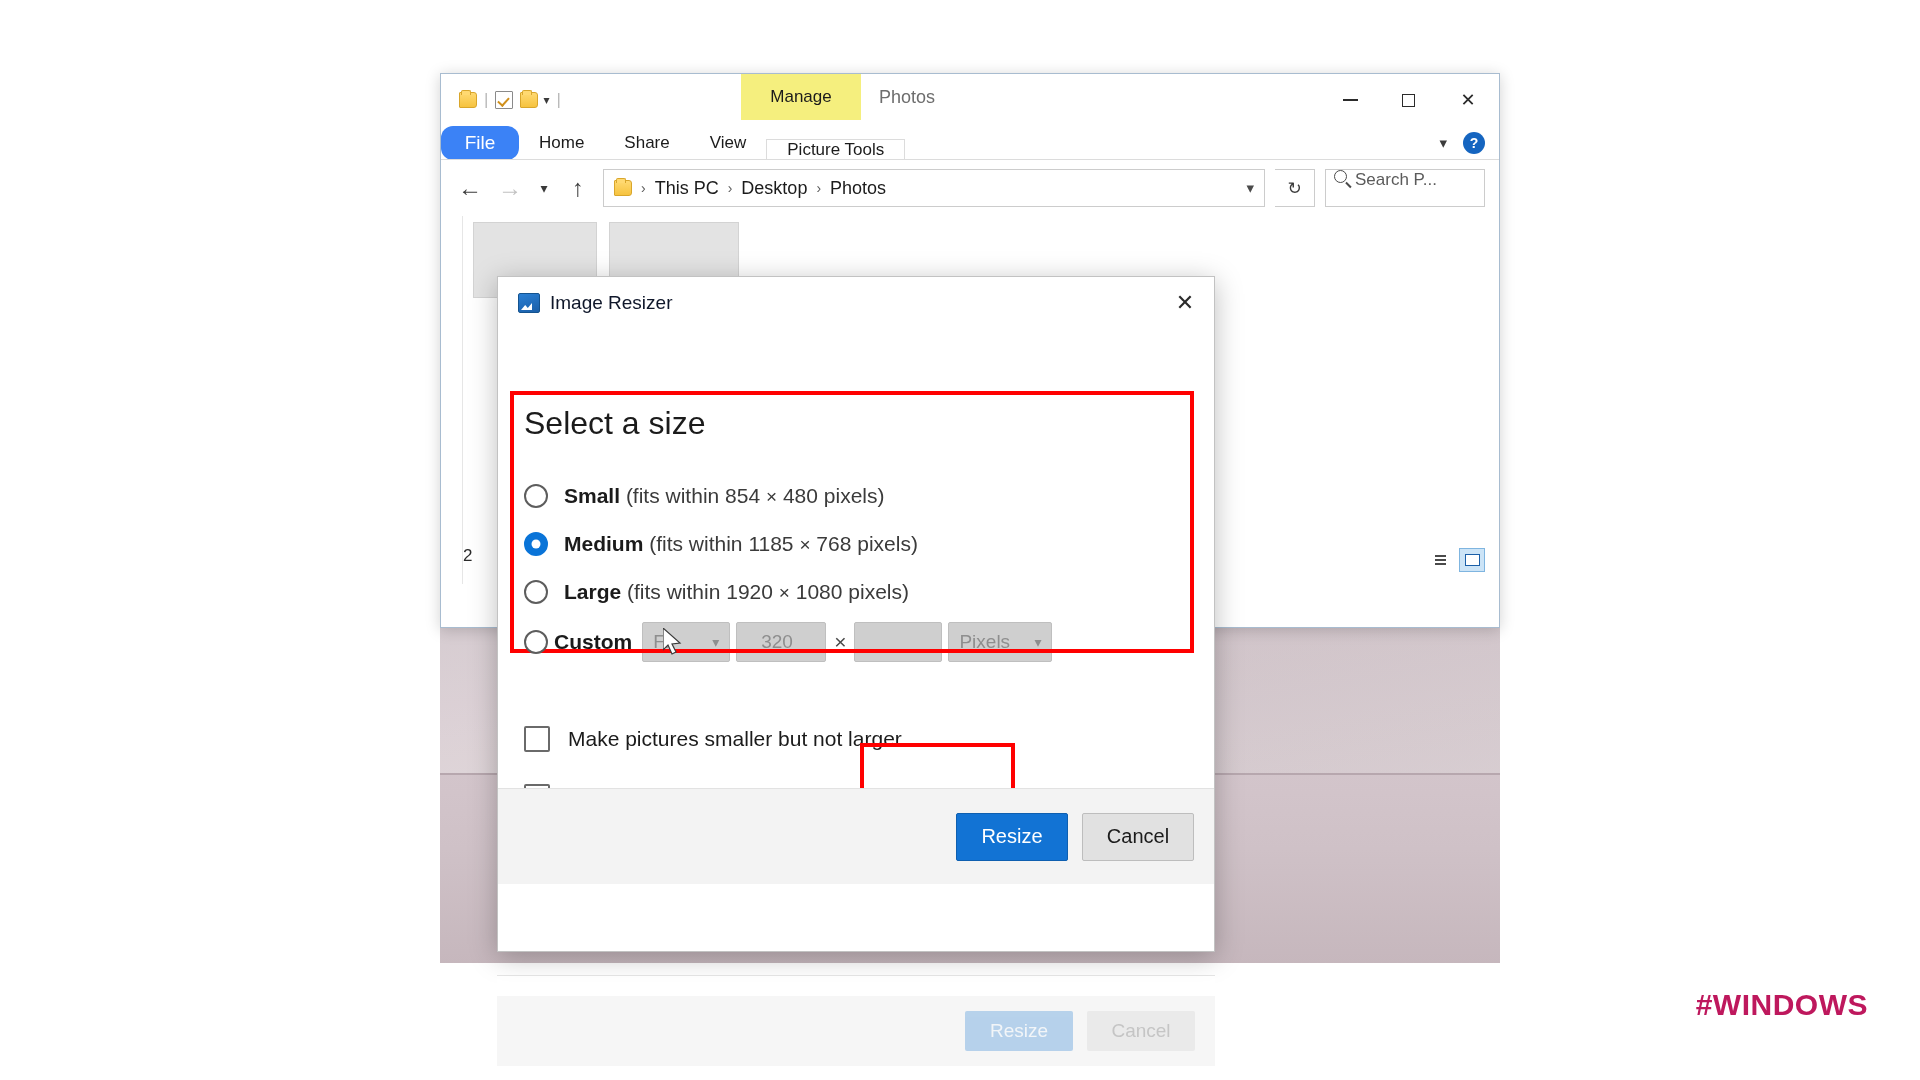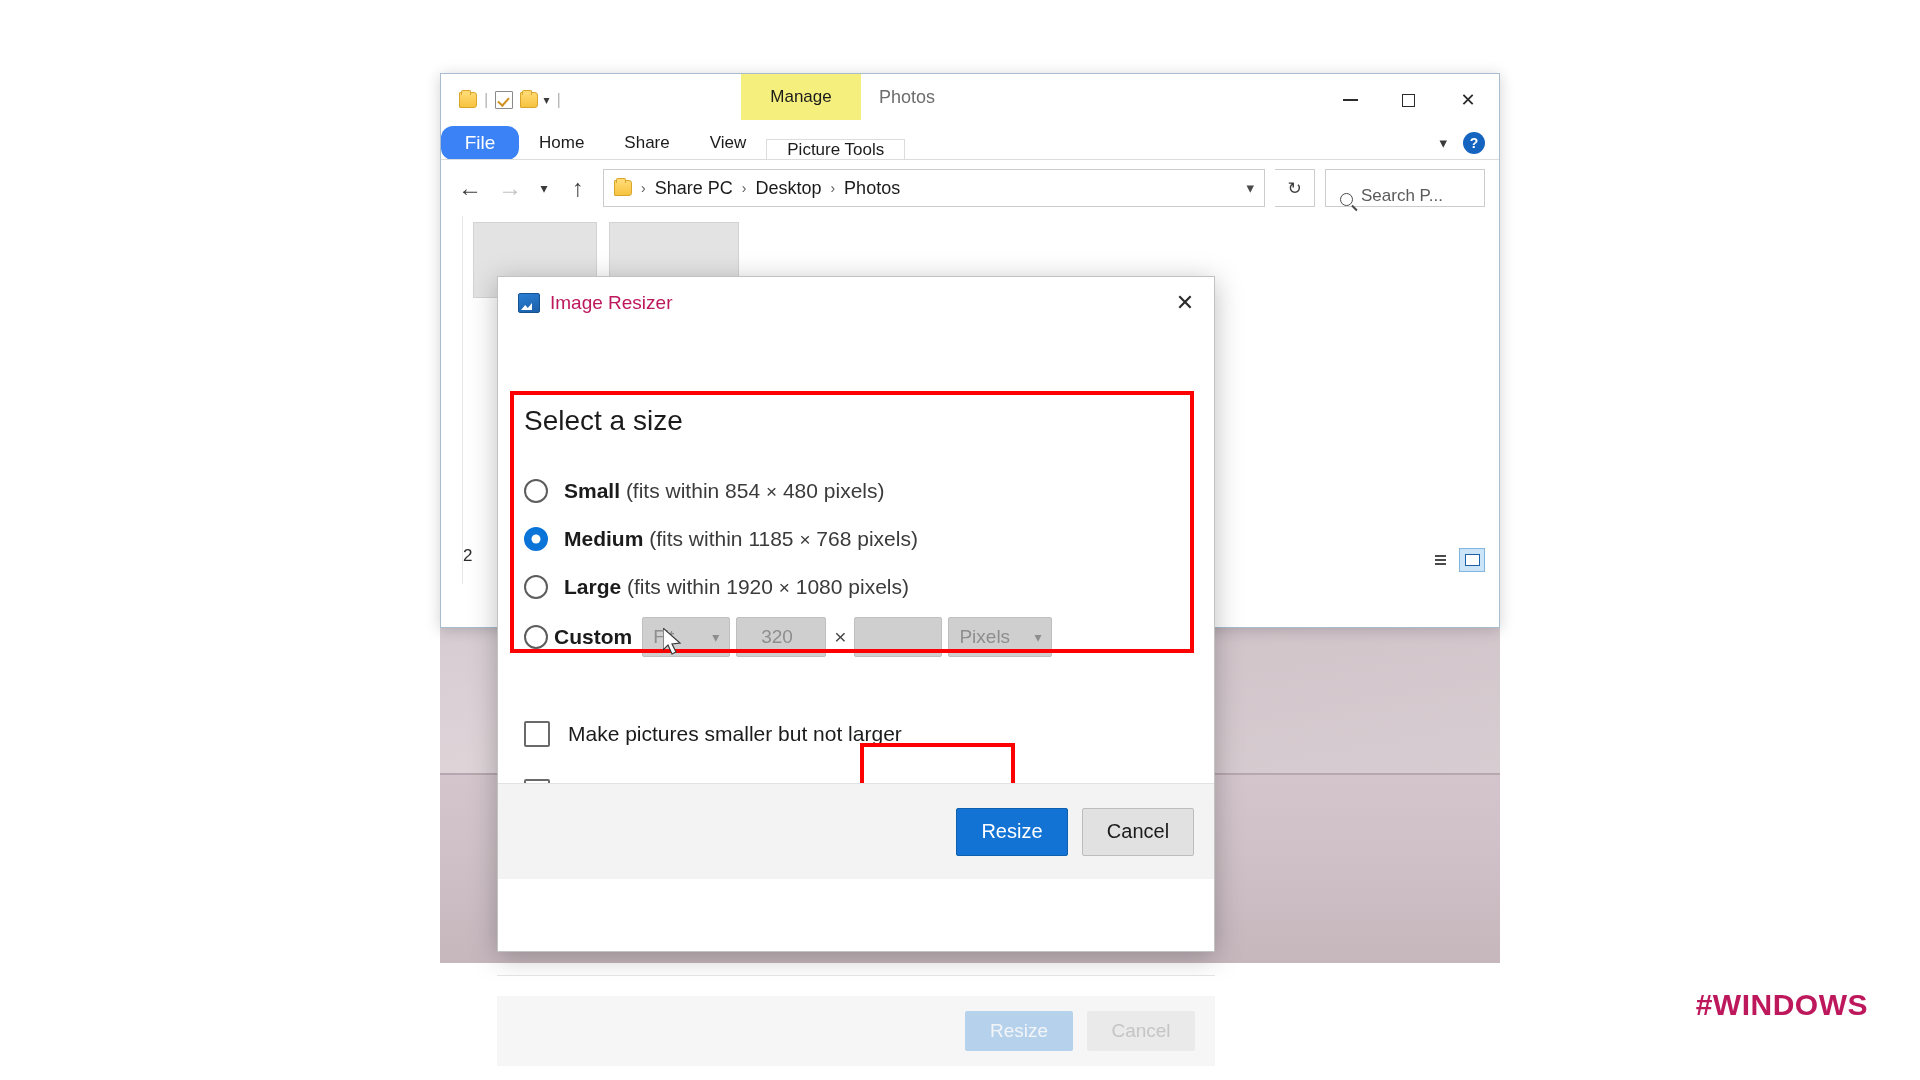--- a/index.html
+++ b/index.html
@@ -344,7 +344,7 @@
       <div class="addr-field">
         <span class="folder-ico"></span>
         <span class="crumb-sep">›</span>
-        <span class="crumb">Share PC</span>
+        <span class="crumb">This PC</span>
         <span class="crumb-sep">›</span>
         <span class="crumb">Desktop</span>
         <span class="crumb-sep">›</span>

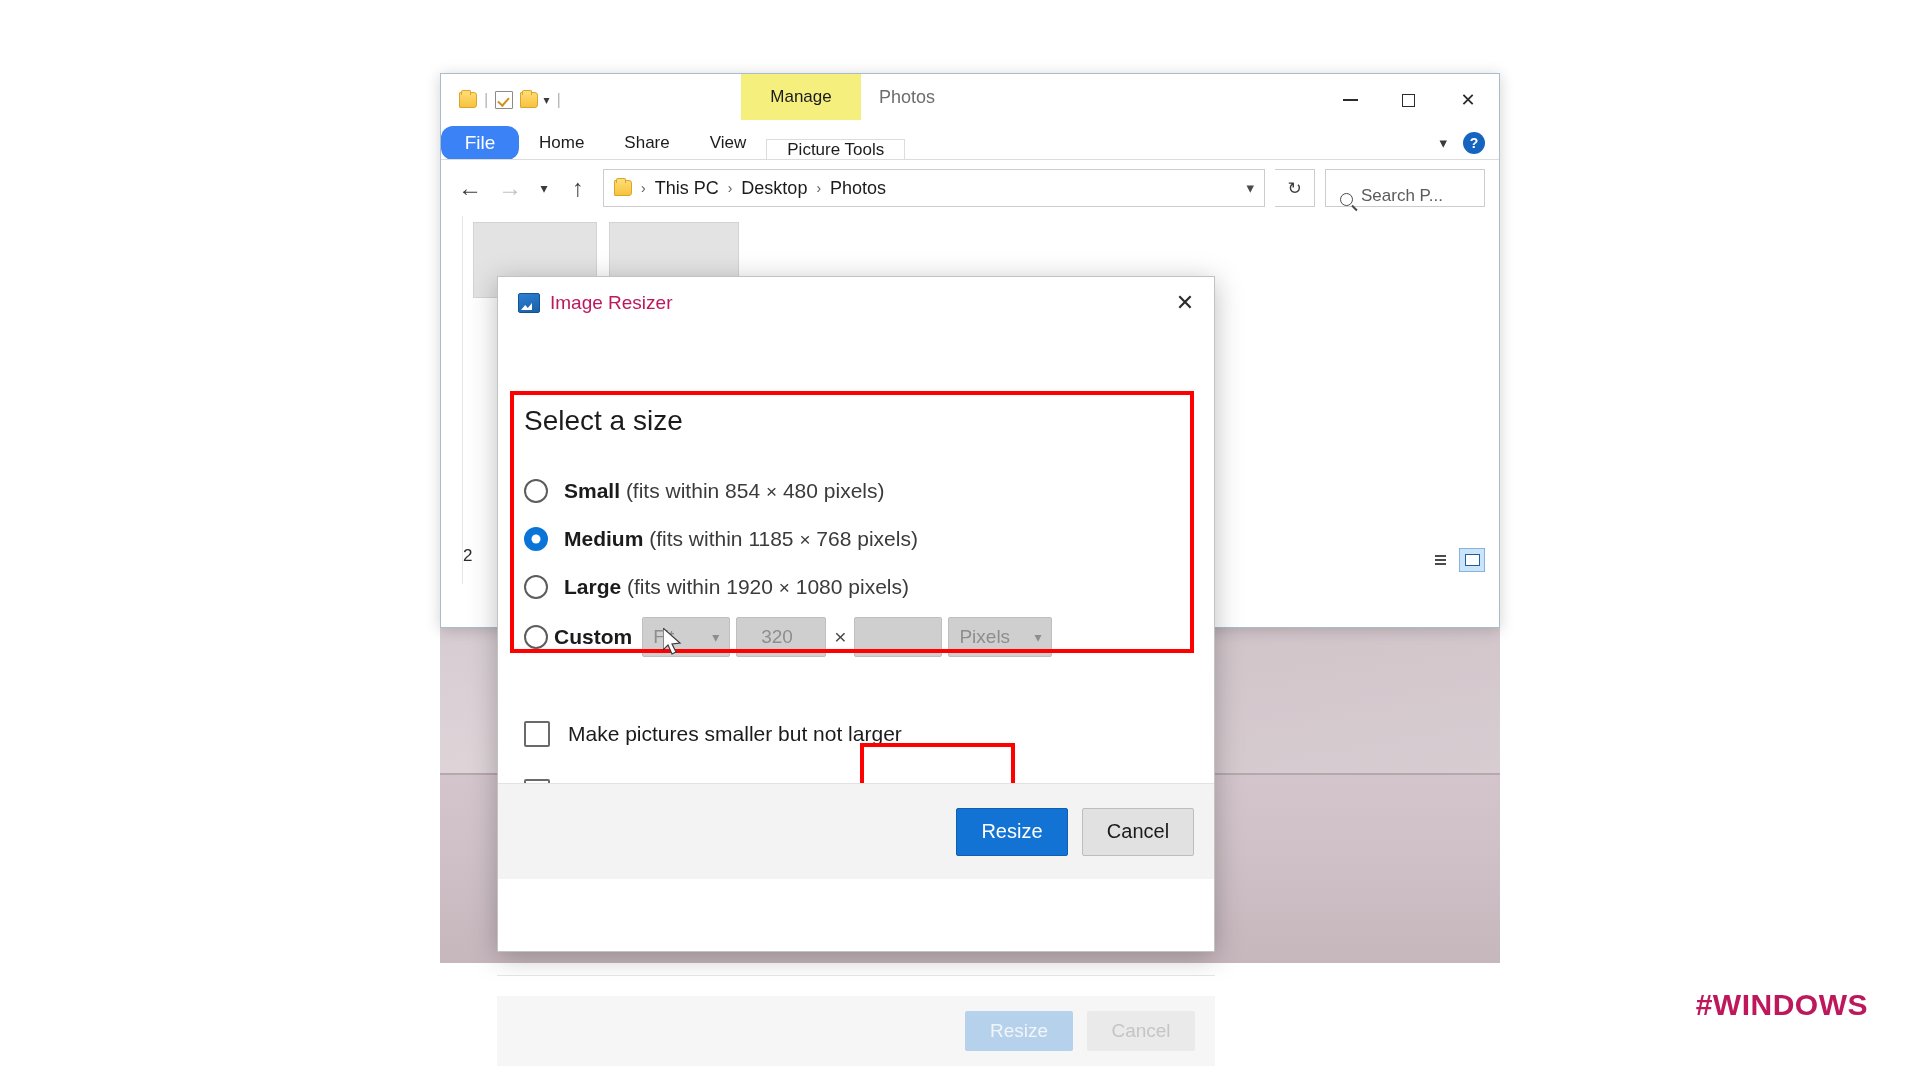--- a/index.html
+++ b/index.html
@@ -138,7 +138,7 @@
   }
   .search-field {
     width: 160px; height: 38px; border:1px solid #cccccc; background:#fff;
-    display:flex; align-items:flex-end; gap:8px; padding: 0 14px;
+    display:flex; align-items:flex-start; gap:8px; padding: 0 8px;
   }
   .mag {
     width:13px;height:13px;border:1.8px solid #4a4a4a;border-radius:50%;

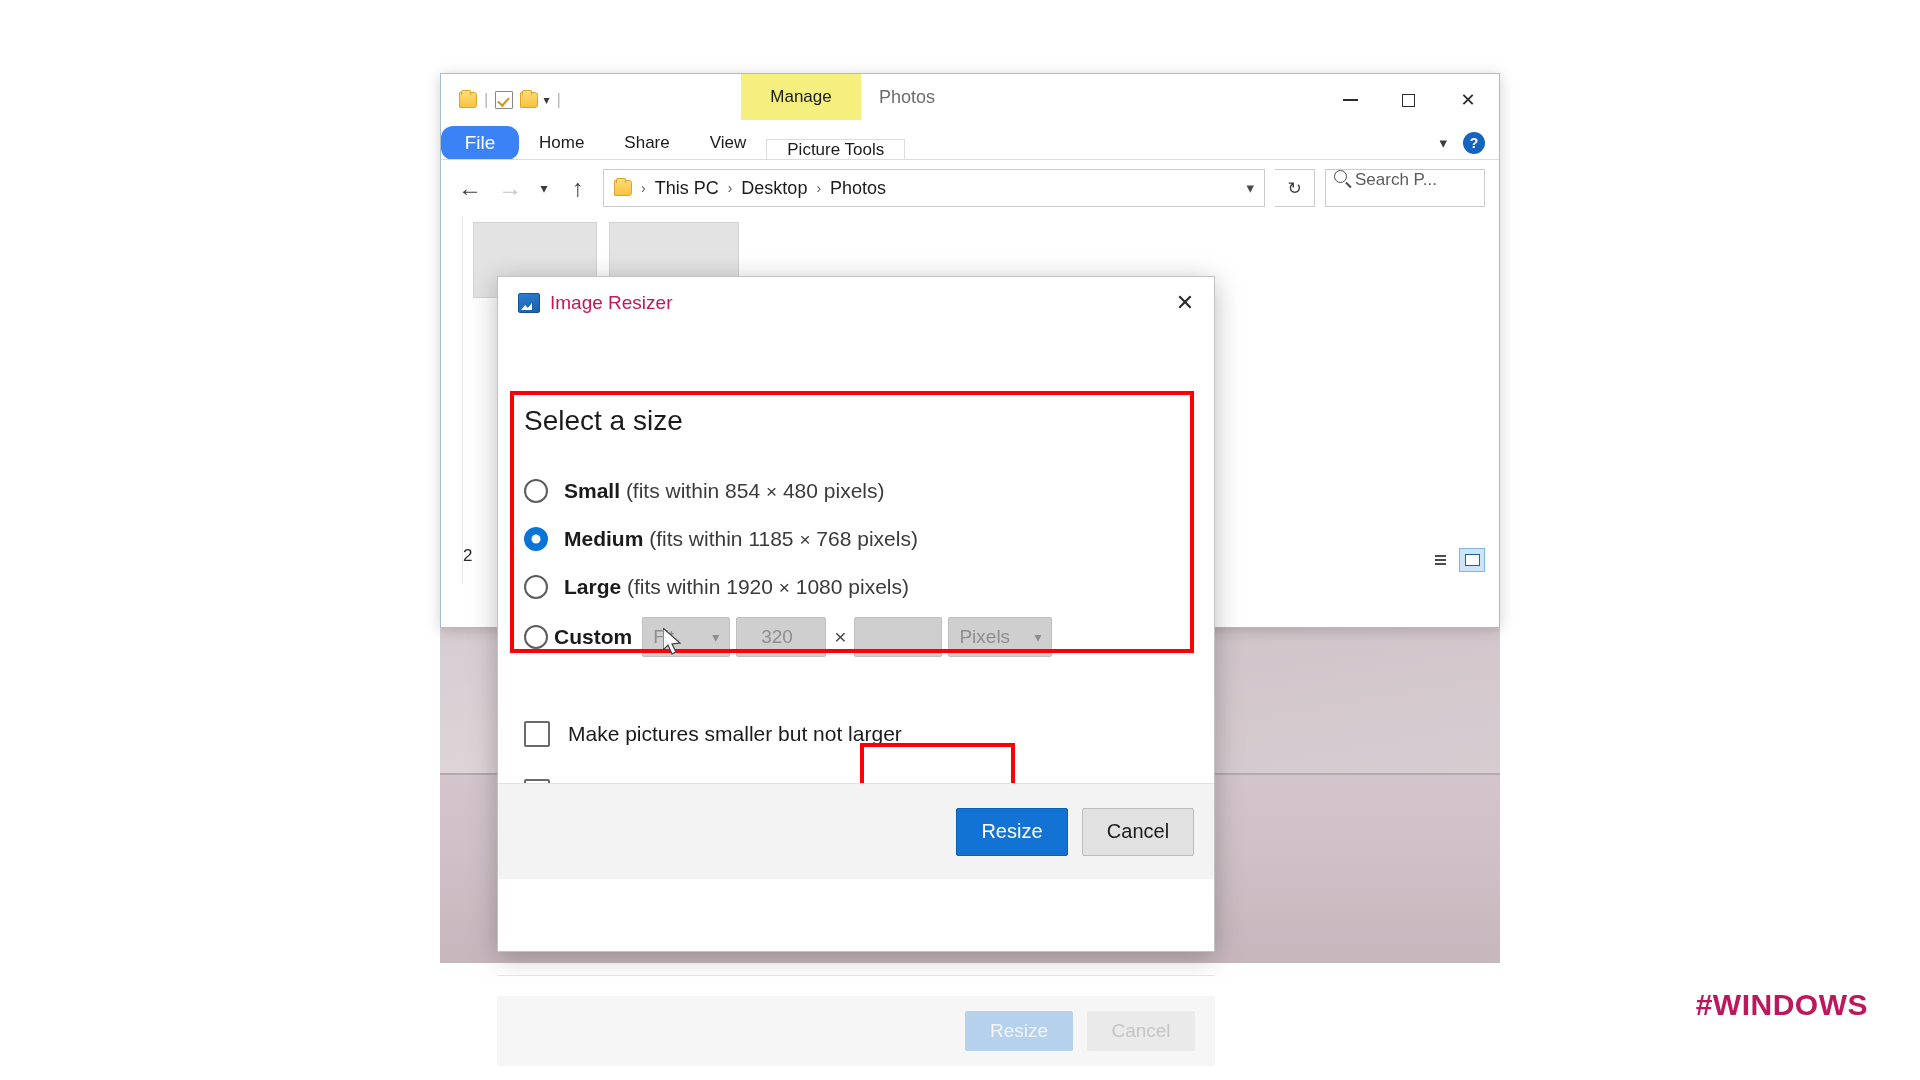--- a/index.html
+++ b/index.html
@@ -185,7 +185,7 @@
     content:""; position:absolute; left:2px; bottom:2px; width:11px;height:7px;
     background:#ffffff; clip-path: polygon(0 100%, 38% 30%, 62% 70%, 100% 0, 100% 100%);
   }
-  .dlg-title { font-size: 19px; color:#be185d; }
+  .dlg-title { font-size: 19px; color:#0f172a; }
   .dlg-close {
     position:absolute; right: 0; top:0; width: 58px; height: 52px;
     display:flex; align-items:center; justify-content:center;

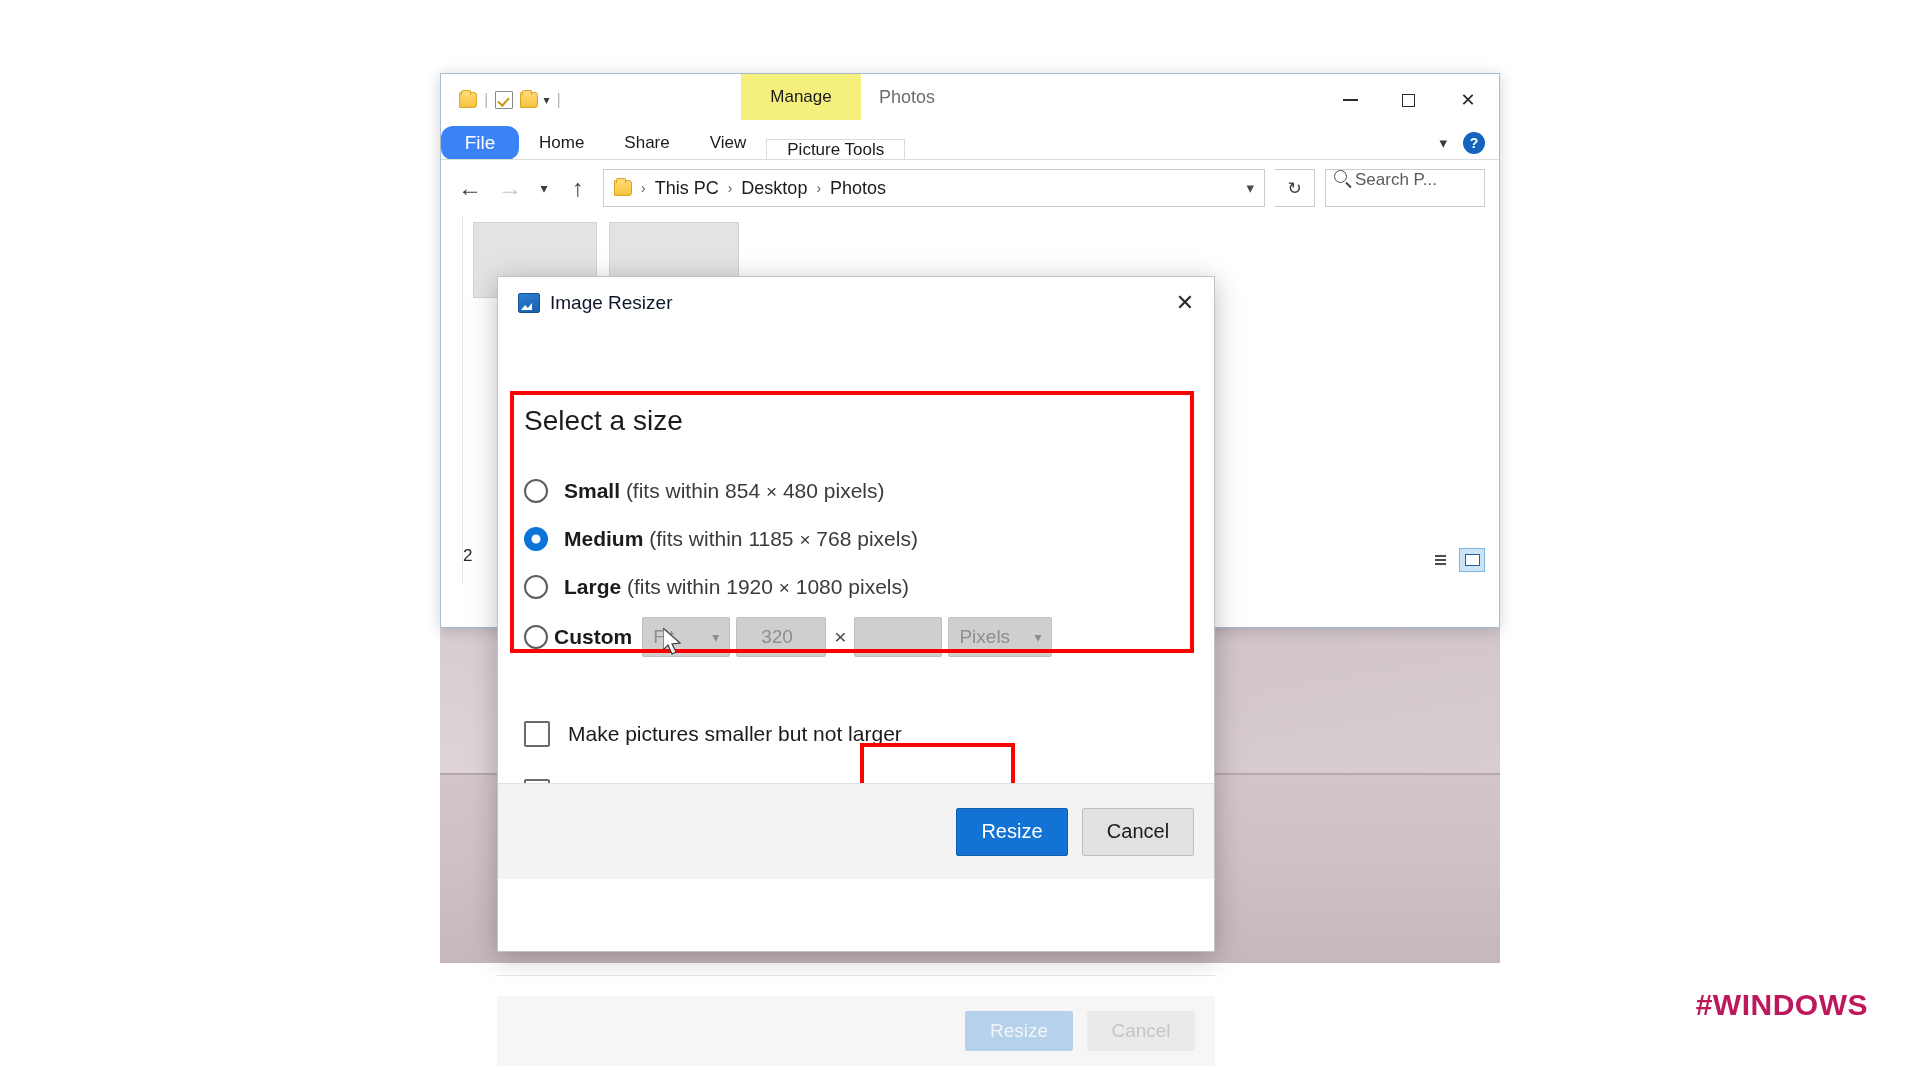--- a/index.html
+++ b/index.html
@@ -202,7 +202,7 @@
   #hl-resize { left: 362px; top: 414px; width: 155px; height: 92px; }
 
   .group-title {
-    font-size: 28px; color:#1b1b1b; padding: 76px 5px 0 26px; font-weight:400;
+    font-size: 32px; color:#1b1b1b; padding: 76px 5px 0 26px; font-weight:400;
   }
   .radio-list { padding: 30px 0 0 26px; }
   .radio-row { display:flex; align-items:center; height: 48px; gap: 16px; }

